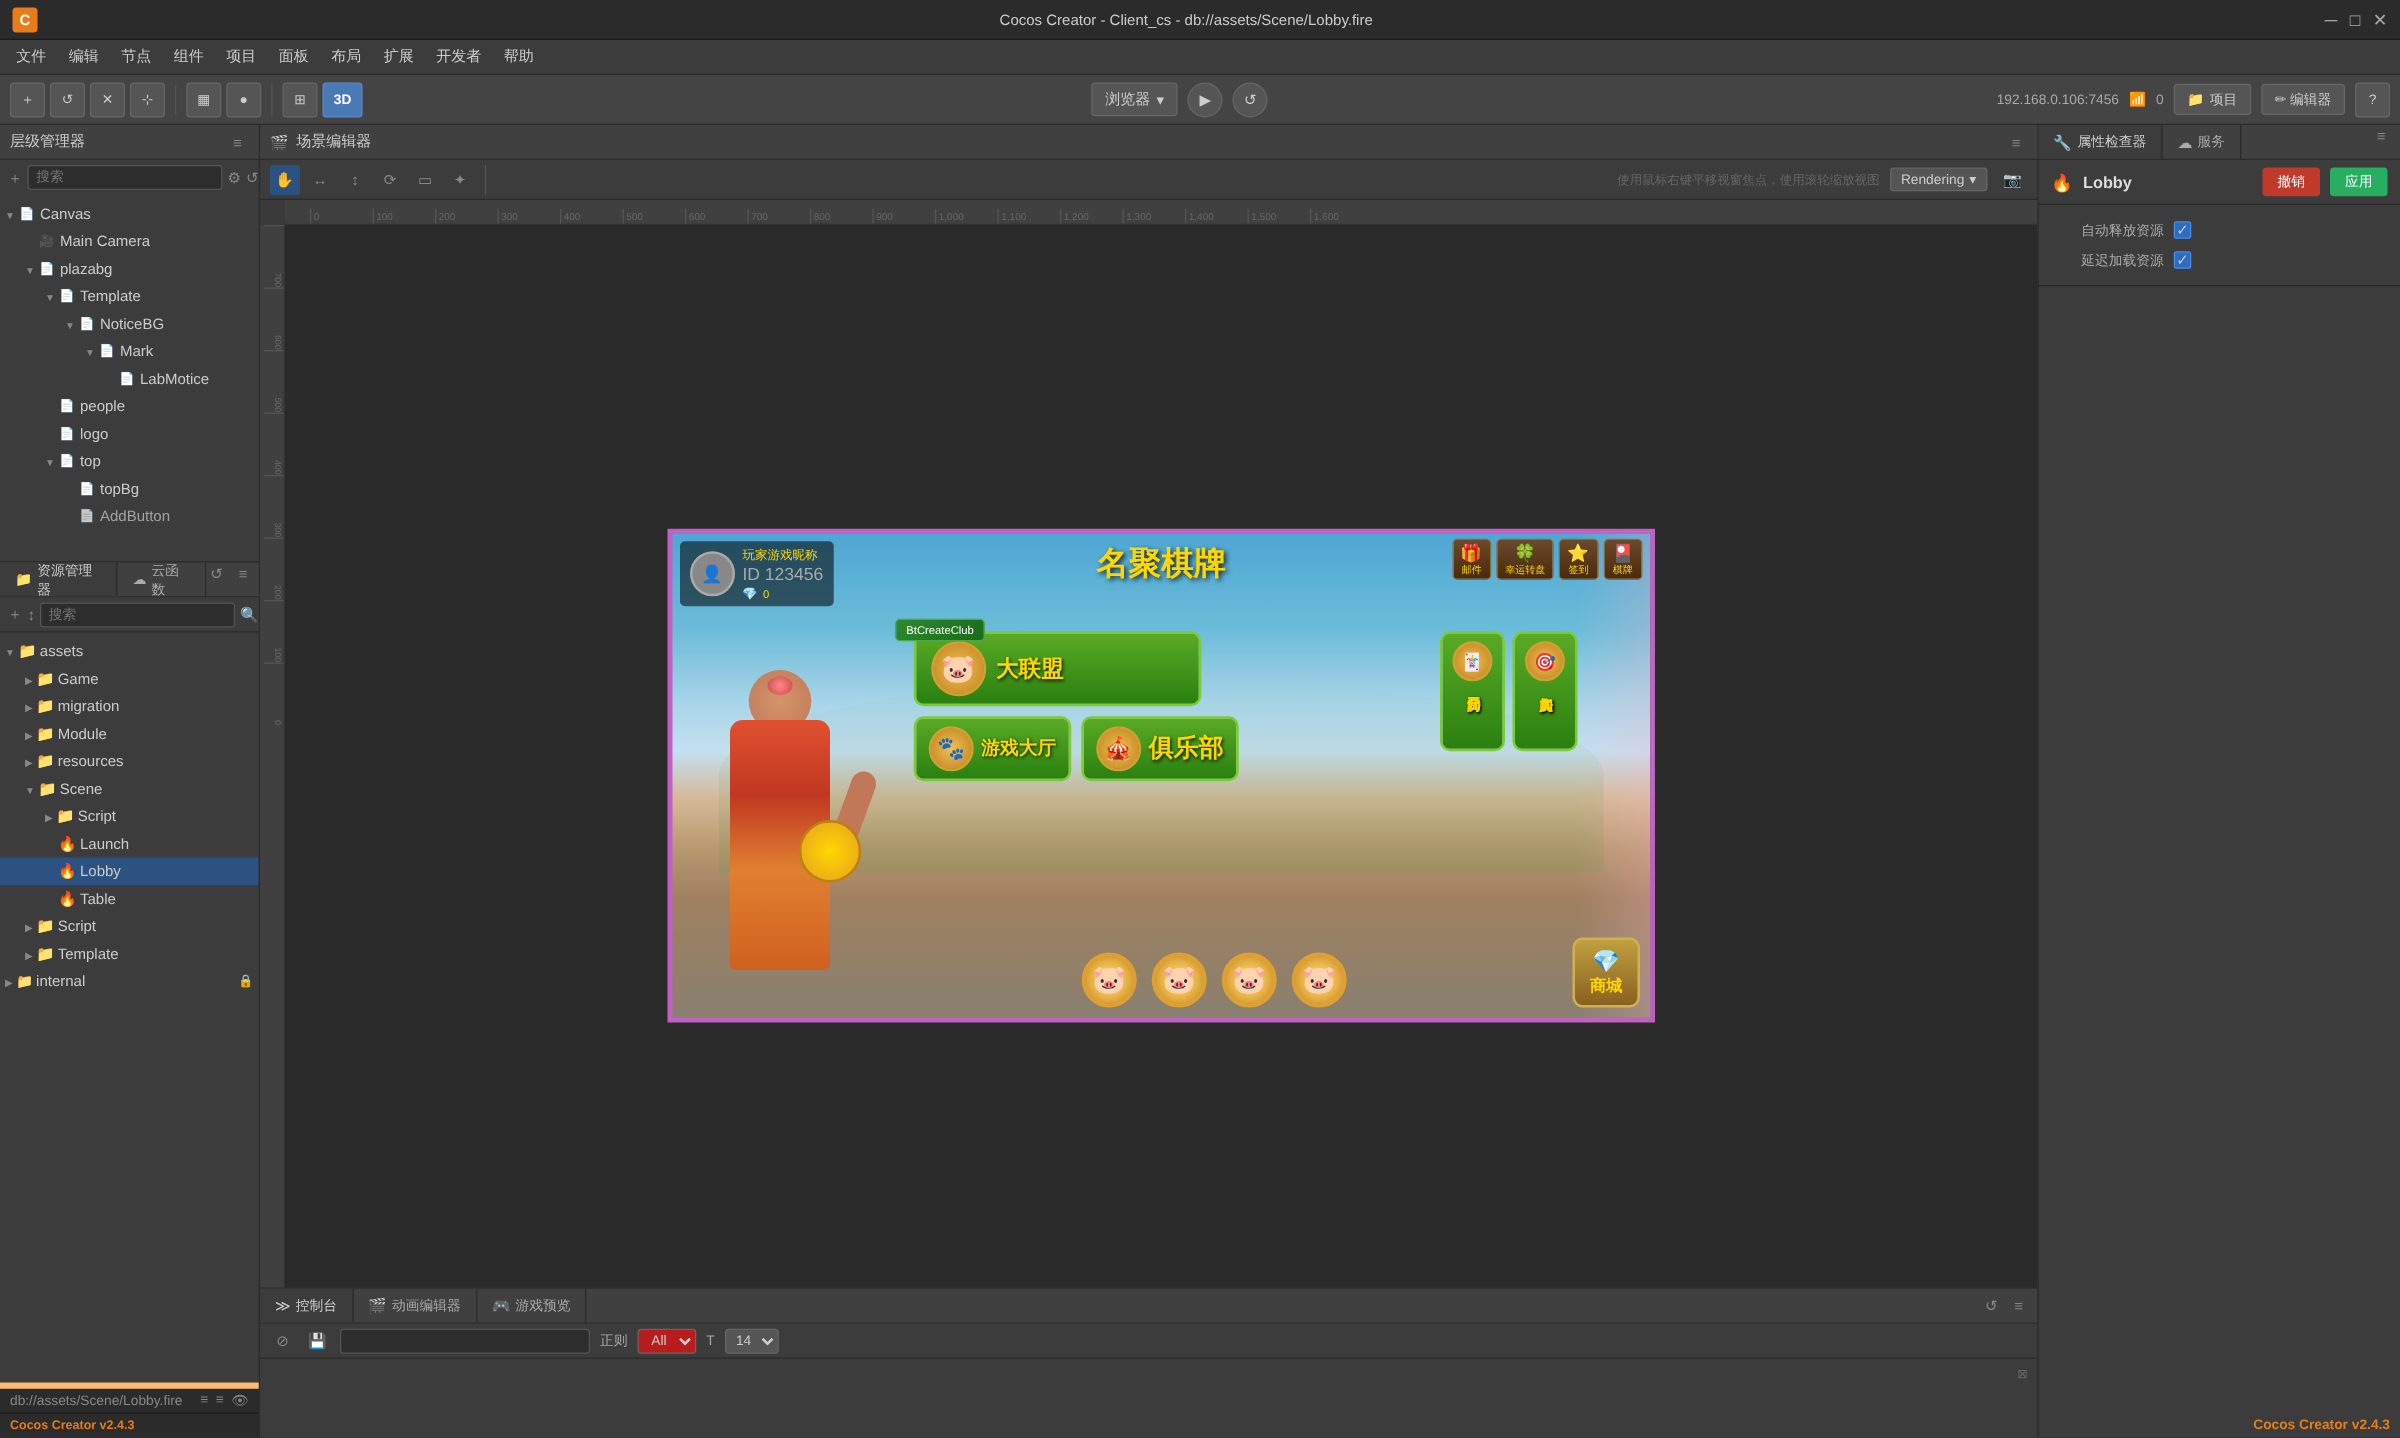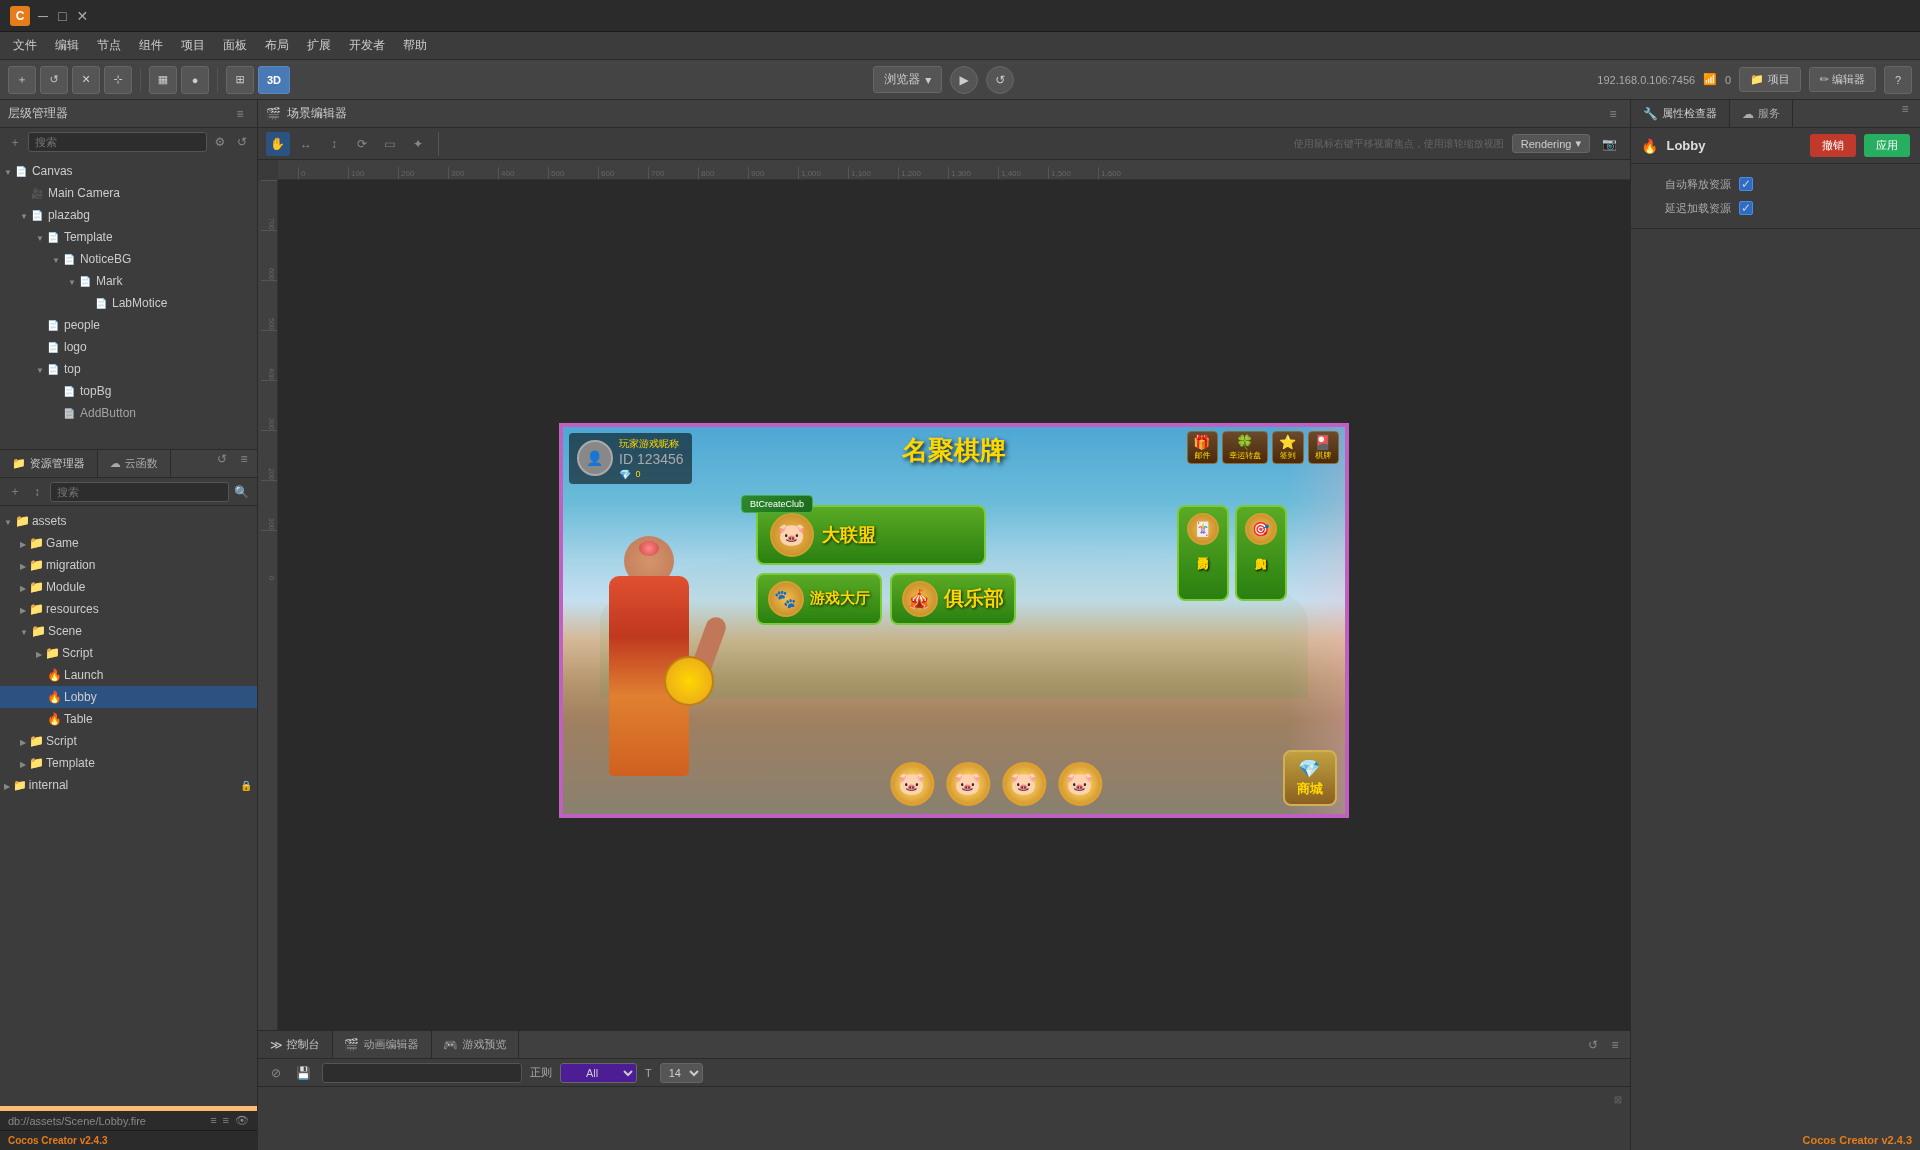--- a/index.html
+++ b/index.html
@@ -720,6 +720,7 @@
 
 <div id="title-bar">
   <div style="width:20px;height:20px;background:#e67c1a;border-radius:3px;display:flex;align-items:center;justify-content:center;margin-right:8px;font-size:12px;font-weight:bold;color:white;">C</div>
+  <div class="title-text">Cocos Creator - Client_cs - db://assets/Scene/Lobby.fire</div>
   <div class="window-controls">
     <span>─</span>
     <span>□</span>

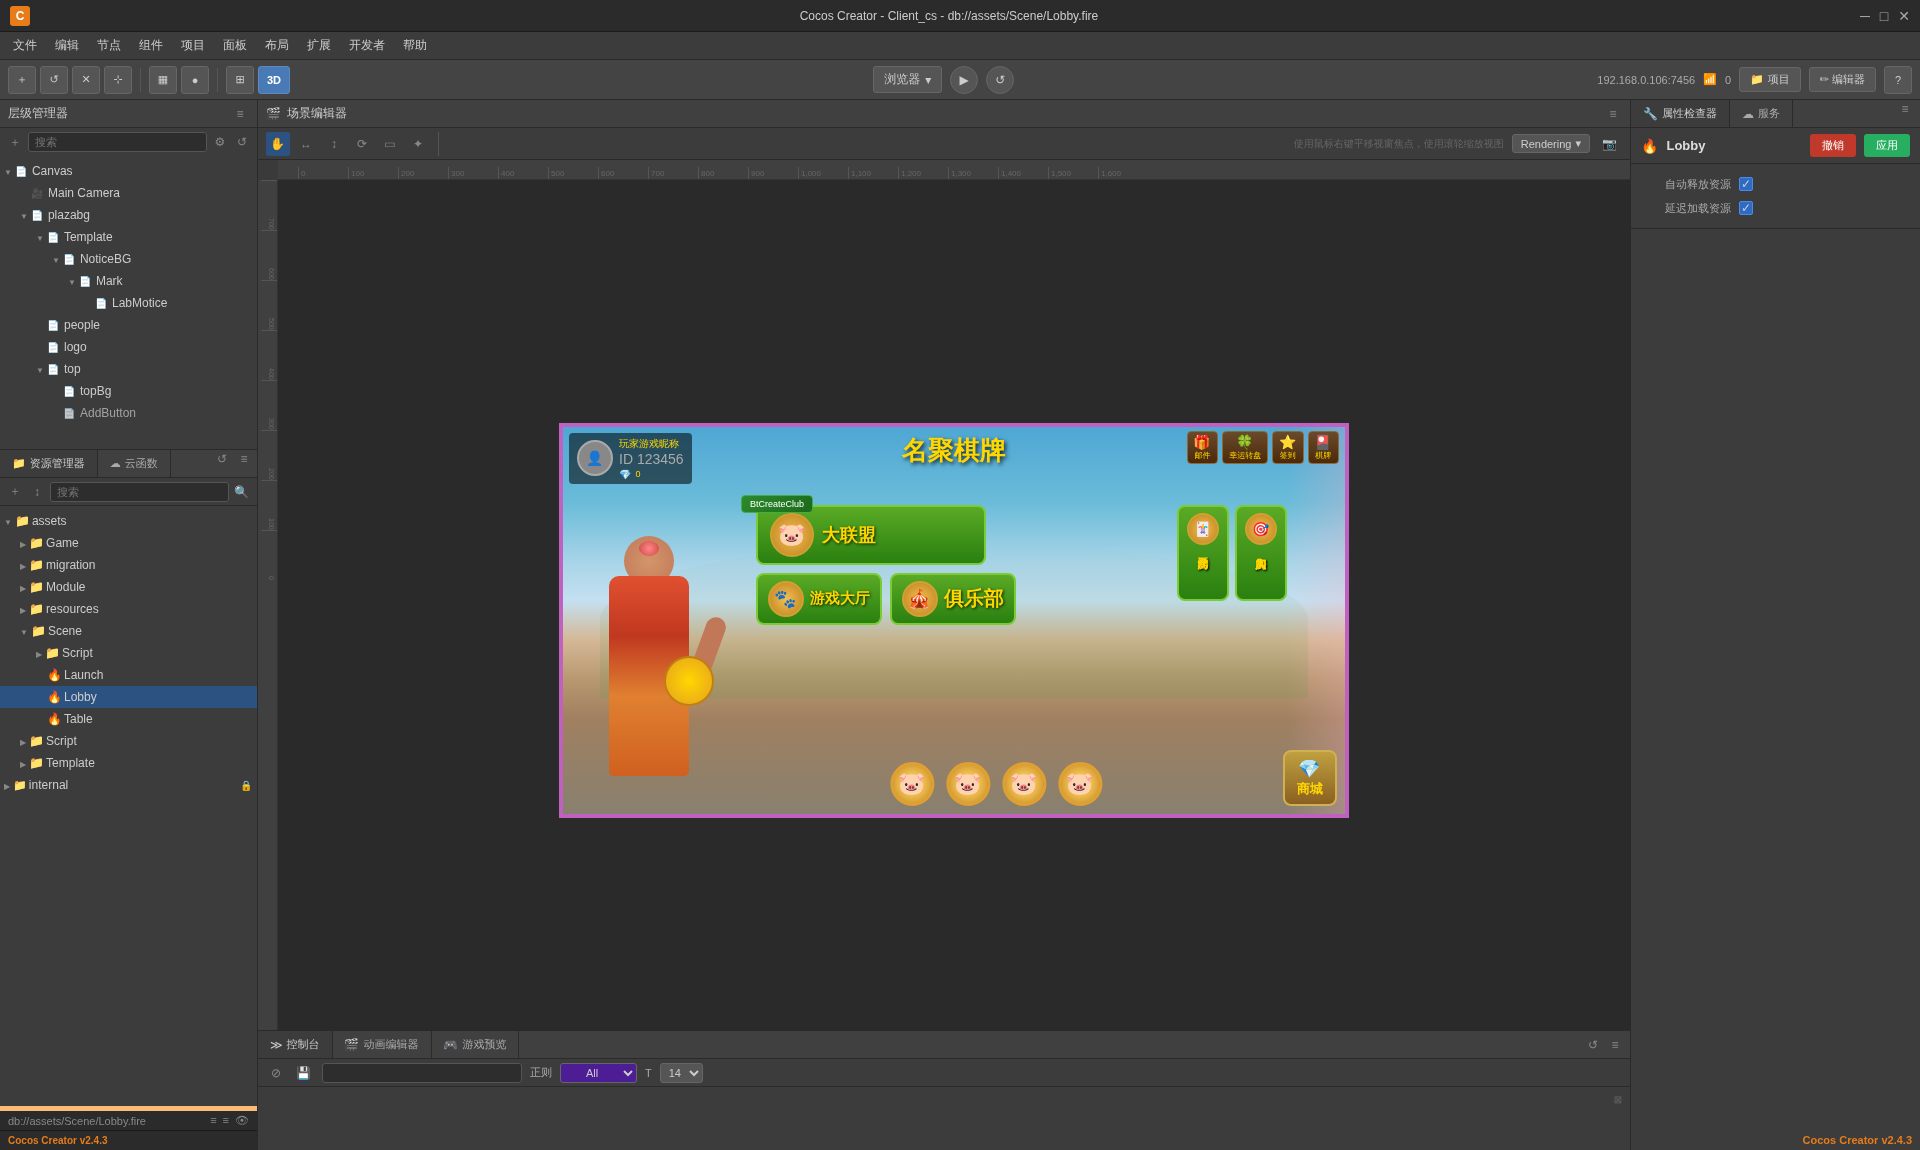--- a/index.html
+++ b/index.html
@@ -165,7 +165,7 @@
 
     
     #left-panel {
-      width: 258px;
+      width: 208px;
       background: #3c3c3c;
       border-right: 1px solid #2a2a2a;
       display: flex;

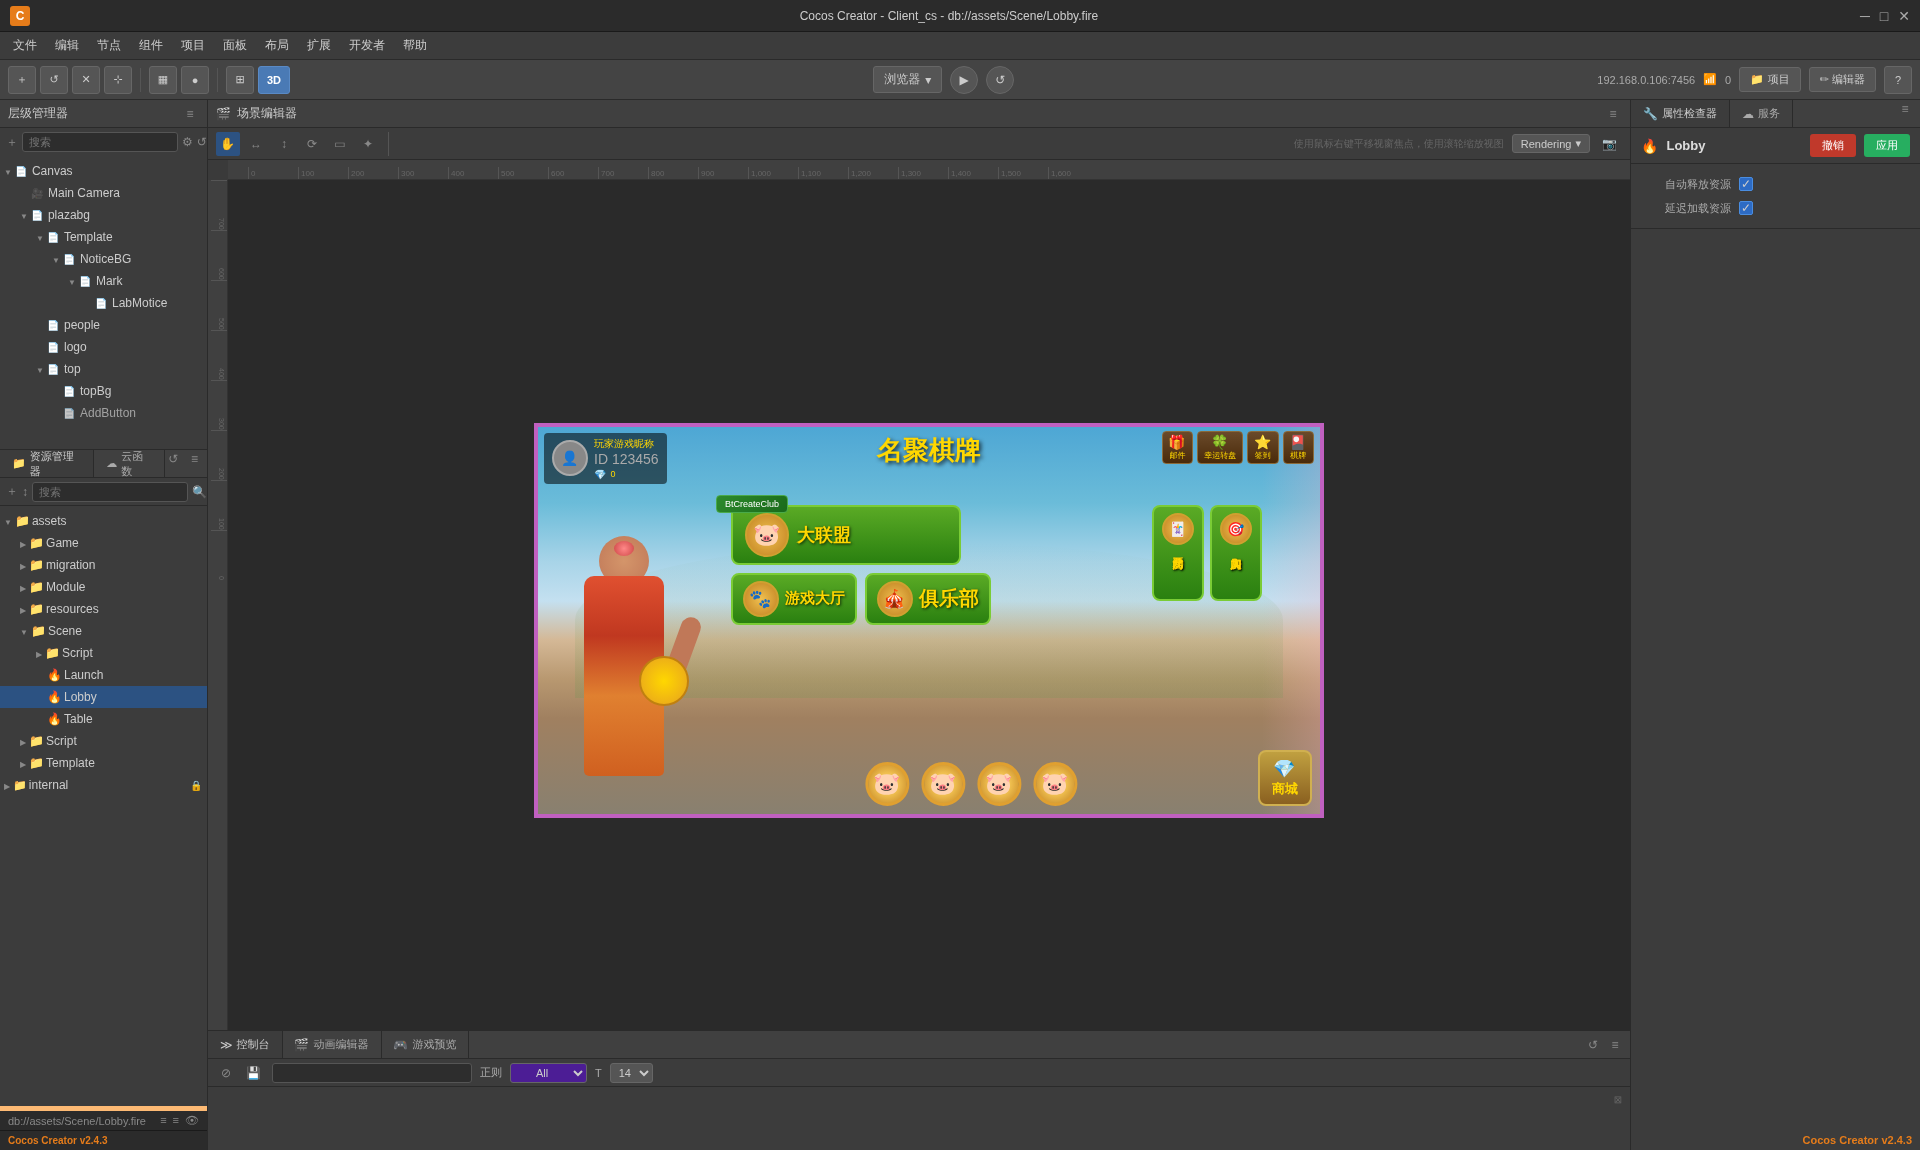--- a/index.html
+++ b/index.html
@@ -565,10 +565,10 @@
       max-width: 200px;
     }
     .filter-dropdown {
-      background: #4c1d95;
+      background: #b91c1c;
       border: 1px solid #666;
       border-radius: 3px;
-      padding: 2px 21px;
+      padding: 2px 6px;
       color: #ccc;
       font-size: 11px;
       cursor: pointer;

